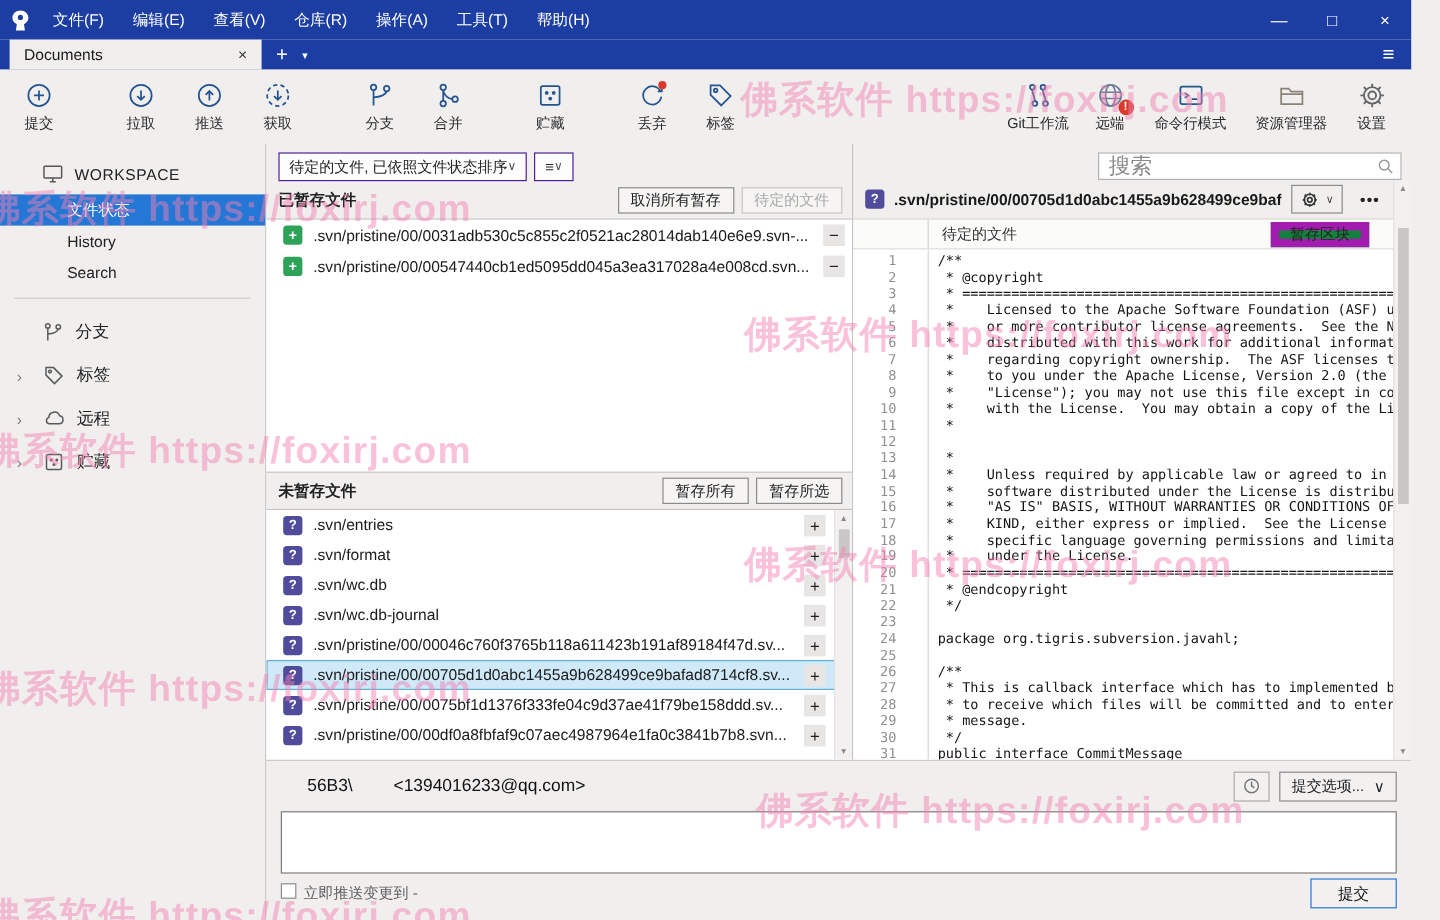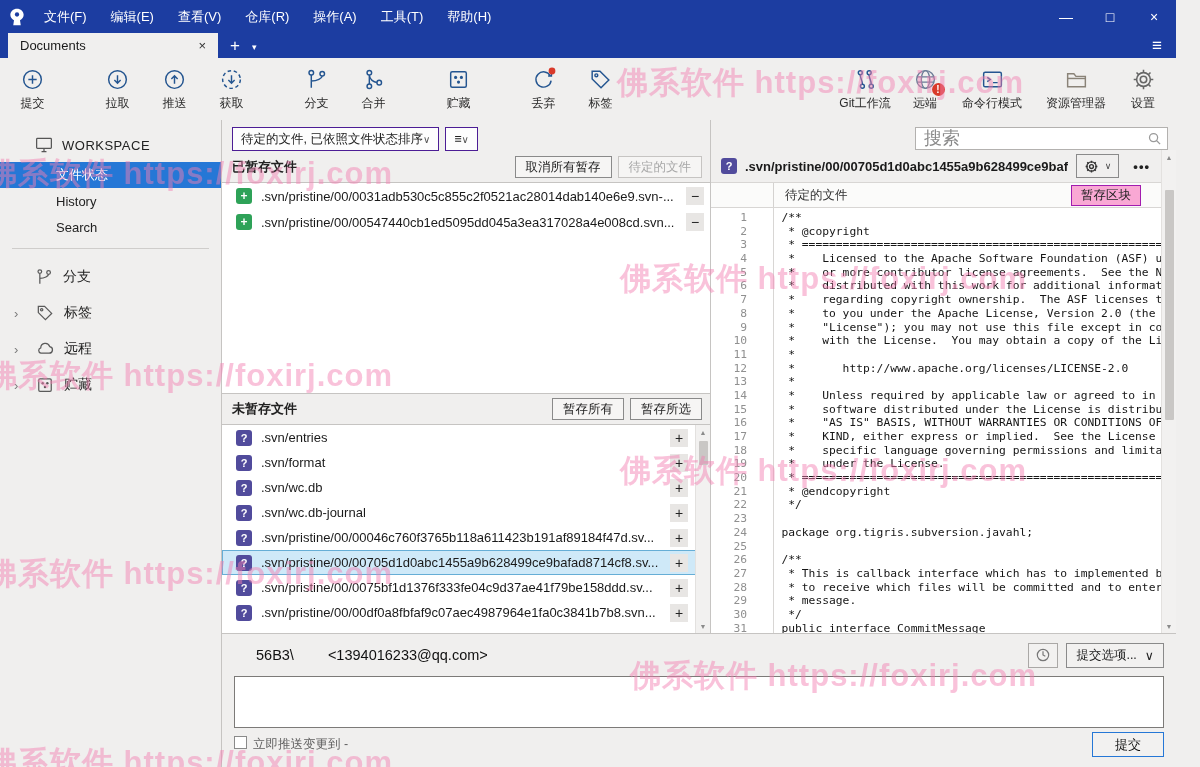--- a/index.html
+++ b/index.html
@@ -95,7 +95,7 @@
   .preview-sub{height:26px;background:#fbfbfa;border-top:1px solid #d8d6d4;border-bottom:1px solid #d8d6d4;display:flex;align-items:center;padding:0 20px 0 0;position:relative;flex:none;margin-right:15px}
   .preview-sub::before{content:"";position:absolute;left:62px;top:0;bottom:0;width:1px;background:#d4d2d0}
   .pv-tab{margin-left:74px;font-size:12.5px;color:#333;margin-right:auto}
-  .hunk-btn{border:1px solid #a21caf;background:#f9a8d4;height:21px;display:flex;align-items:center;padding:0 9px;font-size:12.5px}
+  .hunk-btn{border:7px solid #a21caf;background:#15803d;height:21px;display:flex;align-items:center;padding:0 9px;font-size:12.5px}
   .code-area{flex:1;background:#fff;position:relative;overflow:hidden;margin-right:15px}
   .code-area::before{content:"";position:absolute;left:62px;top:0;bottom:0;width:1px;background:#d8d6d4}
   .code-lines{padding-top:3px}

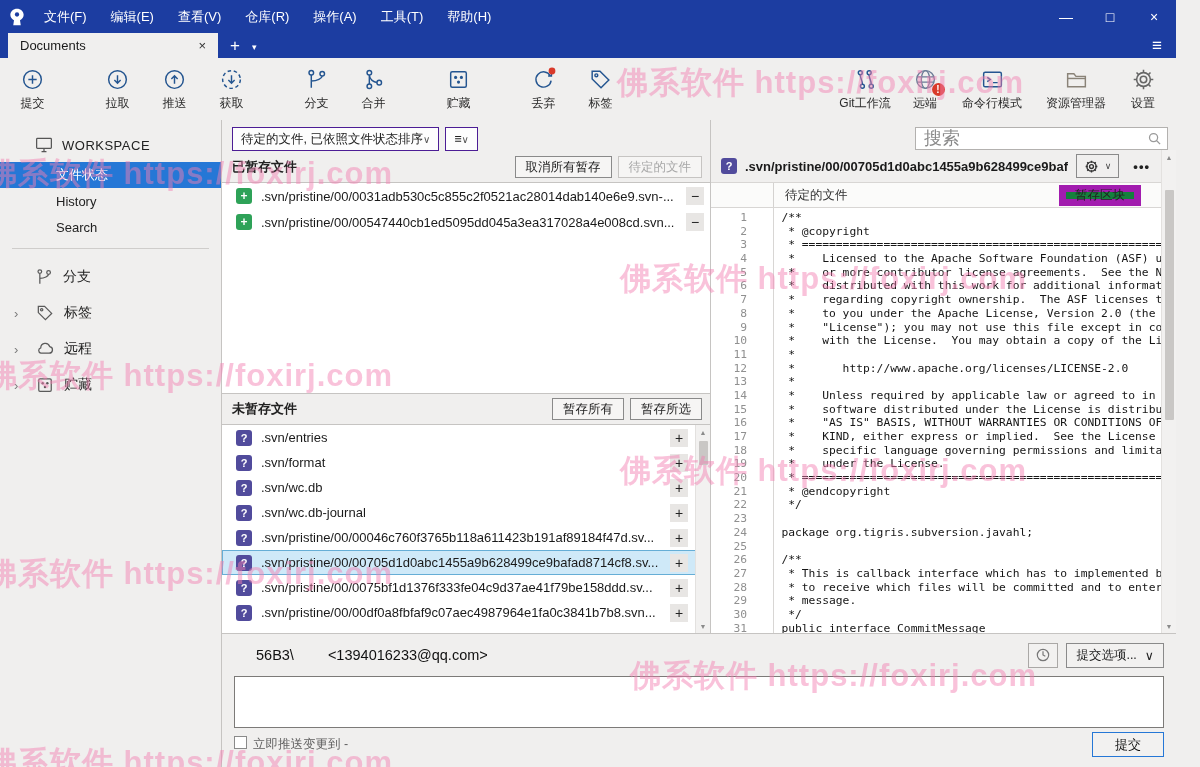--- a/index.html
+++ b/index.html
@@ -507,7 +507,7 @@
                 <div class="code-line"><span class="ln">9</span><span class="ct">    *    "License"); you may not use this file except in compliance</span></div>
                 <div class="code-line"><span class="ln">10</span><span class="ct">    *    with the License.  You may obtain a copy of the License at</span></div>
                 <div class="code-line"><span class="ln">11</span><span class="ct">    *</span></div>
-                <div class="code-line"><span class="ln">12</span><span class="ct">    *       http://www.apache.org/licenses/LICENSE-2.0</span></div>
+                <div class="code-line"><span class="ln">12</span></div>
                 <div class="code-line"><span class="ln">13</span><span class="ct">    *</span></div>
                 <div class="code-line"><span class="ln">14</span><span class="ct">    *    Unless required by applicable law or agreed to in writing,</span></div>
                 <div class="code-line"><span class="ln">15</span><span class="ct">    *    software distributed under the License is distributed on an</span></div>

